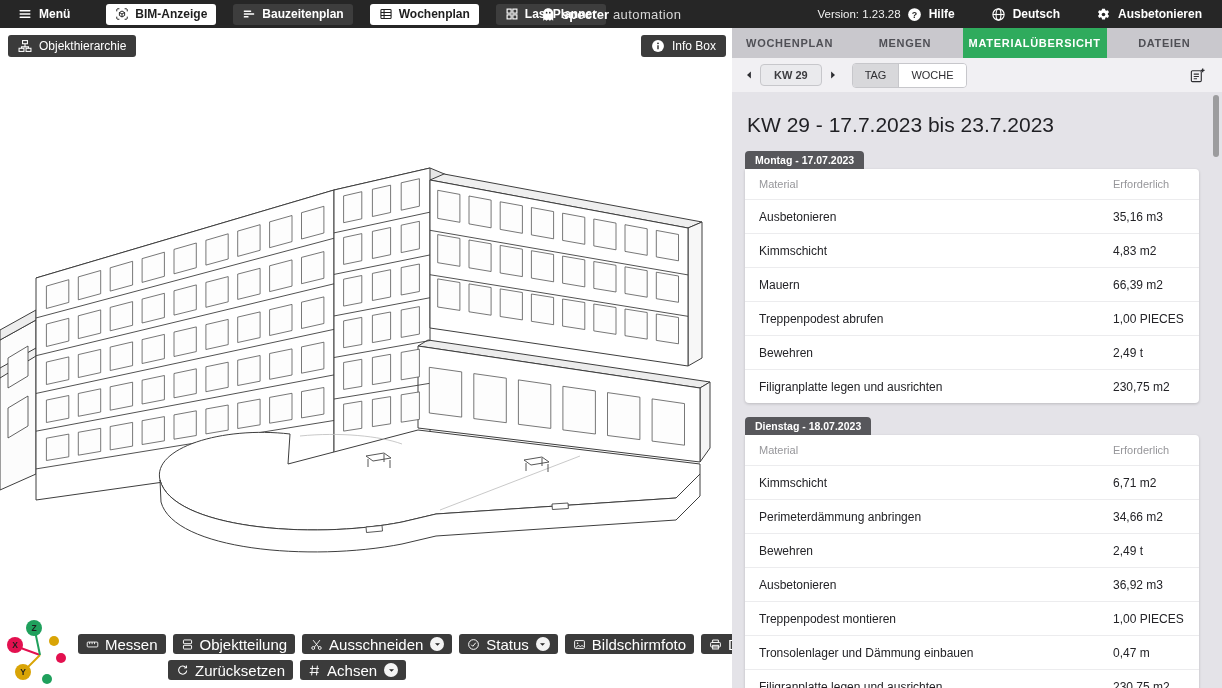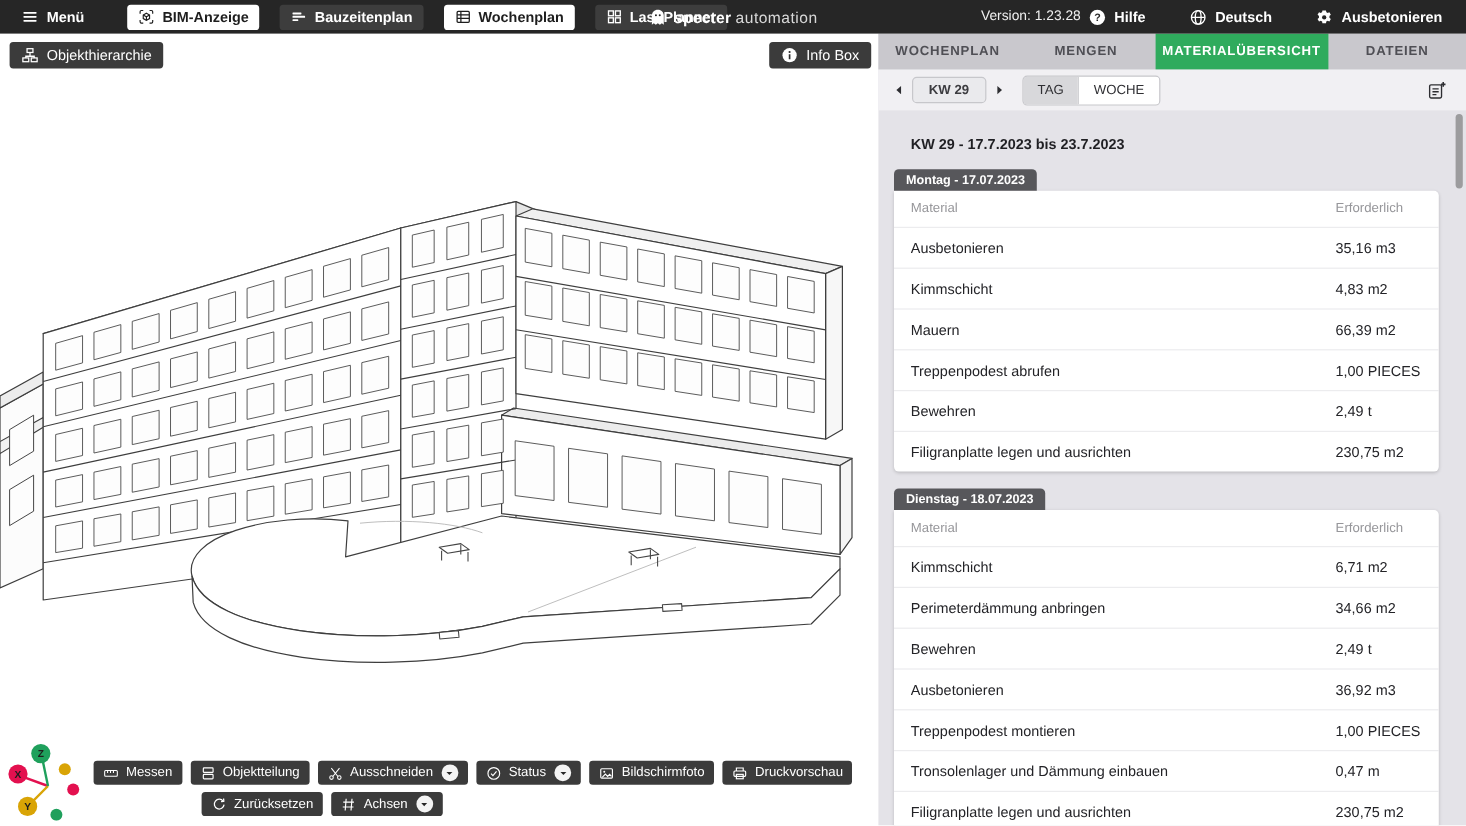--- a/index.html
+++ b/index.html
@@ -67,7 +67,7 @@
   .add-note svg{width:17px;height:17px}
 
   .content{flex:1;overflow:hidden;padding:0 23px 0 13px;position:relative}
-  .heading{font-size:12px;font-weight:700;color:#1f1f23;margin:21px 0 13px 14px}
+  .heading{font-size:21px;font-weight:400;color:#1f1f23;margin:21px 0 13px 2px}
   .day-sec{margin-bottom:13px}
   .day-badge{display:inline-block;background:#57575b;color:#fff;font-size:10.5px;font-weight:700;
              padding:3px 10px 3px 10px;border-radius:4px 4px 0 0;line-height:12px}

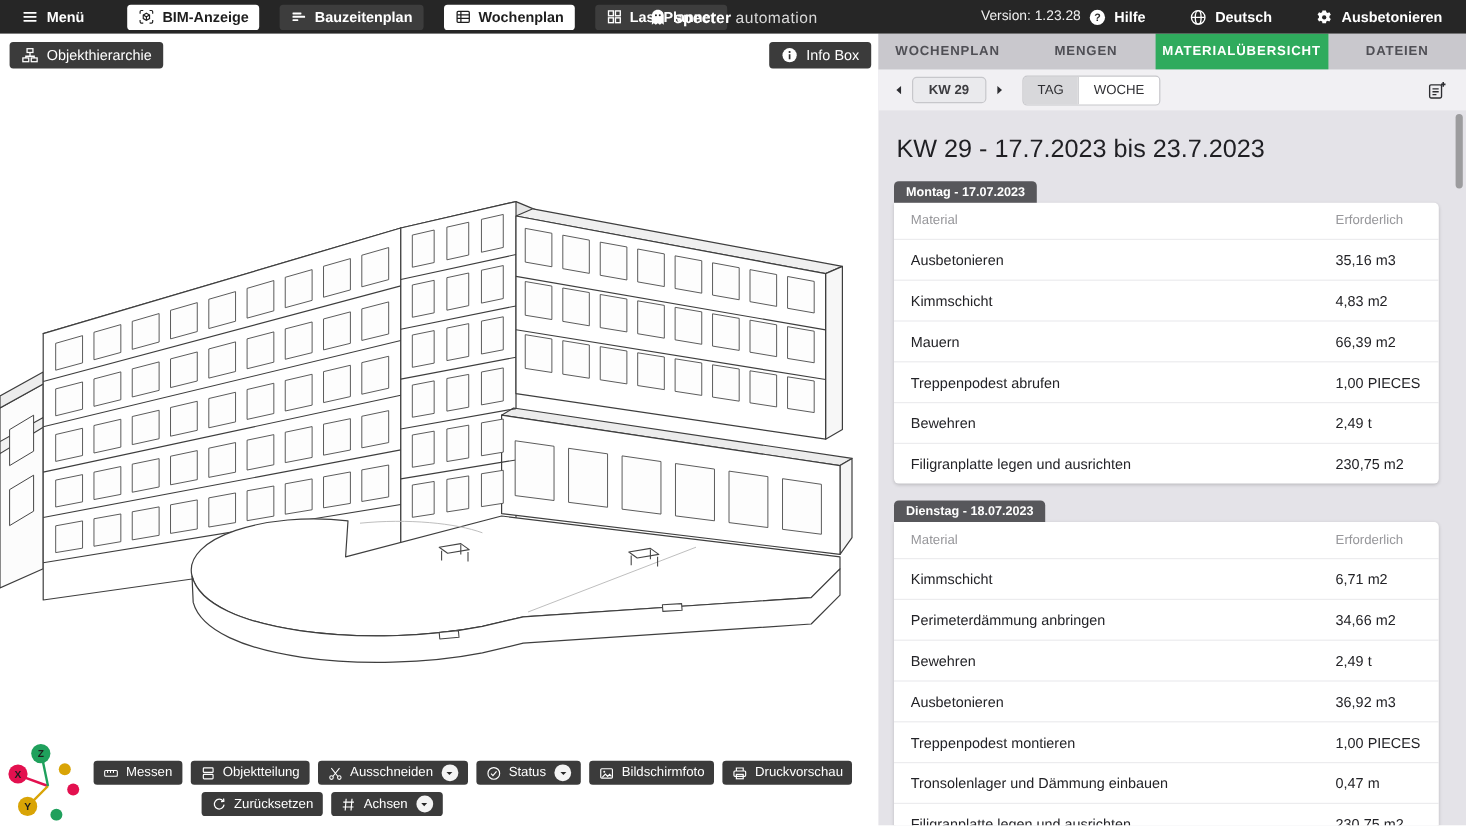--- a/index.html
+++ b/index.html
@@ -39,7 +39,7 @@
   #toolbar1{left:78px;bottom:34px}
   #toolbar2{left:168px;bottom:8px}
   .tool-btn{display:flex;align-items:center;gap:6px;height:20px;padding:0 8px;background:#3b3b3b;
-            color:#fff;font-size:11px;border-radius:3px;border:none;white-space:nowrap}
+            color:#fff;font-size:15px;border-radius:3px;border:none;white-space:nowrap}
   .tool-btn .ic{width:13px;height:13px}
   .dd{width:14px;height:14px;border-radius:50%;background:#f4f4f4;display:inline-flex;align-items:center;
       justify-content:center;margin-left:1px;flex:none}

